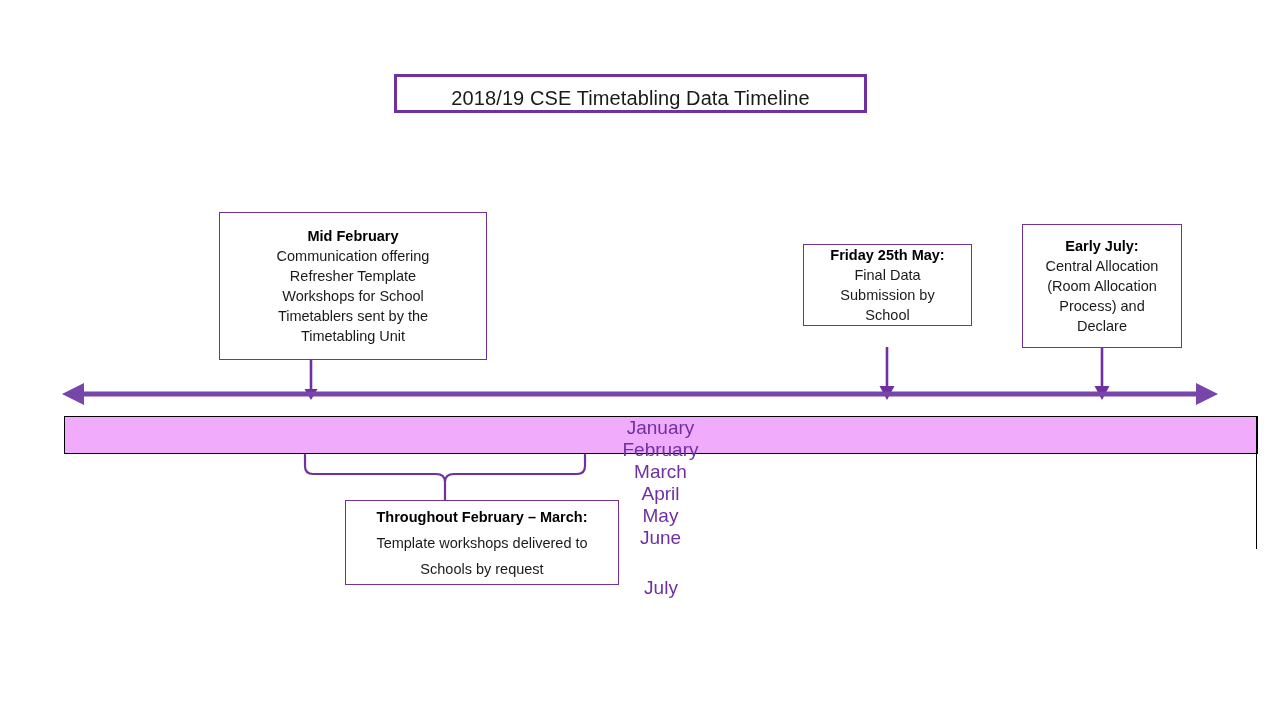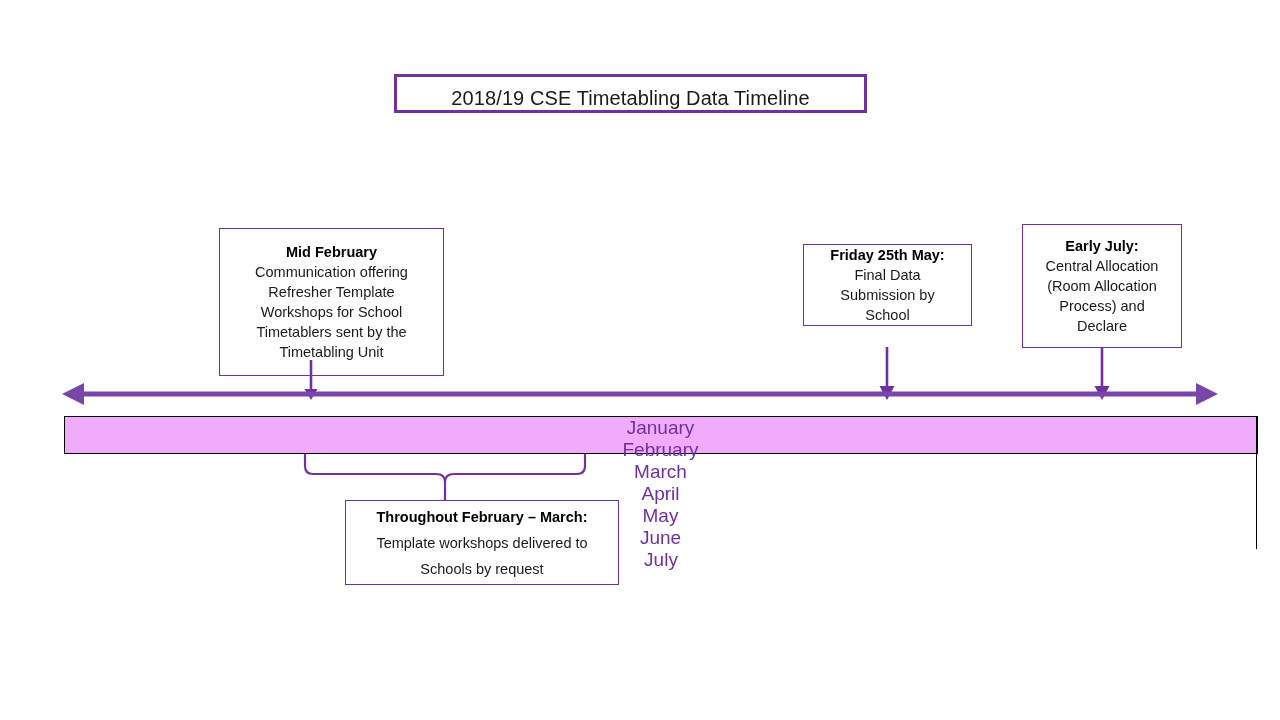--- a/index.html
+++ b/index.html
@@ -63,7 +63,7 @@
     color: #1a1a1a;
   }
 
-  #callout-feb   { left: 219px;  top: 228px; width: 225px; height: 148px; }
+  #callout-feb   { left: 219px;  top: 212px; width: 268px; height: 148px; }
   #callout-may   { left: 803px;  top: 244px; width: 169px; height: 82px; }
   #callout-july  { left: 1022px; top: 224px; width: 160px; height: 124px; }
   #callout-bracket { left: 345px; top: 500px; width: 274px; height: 85px; gap: 6px; }

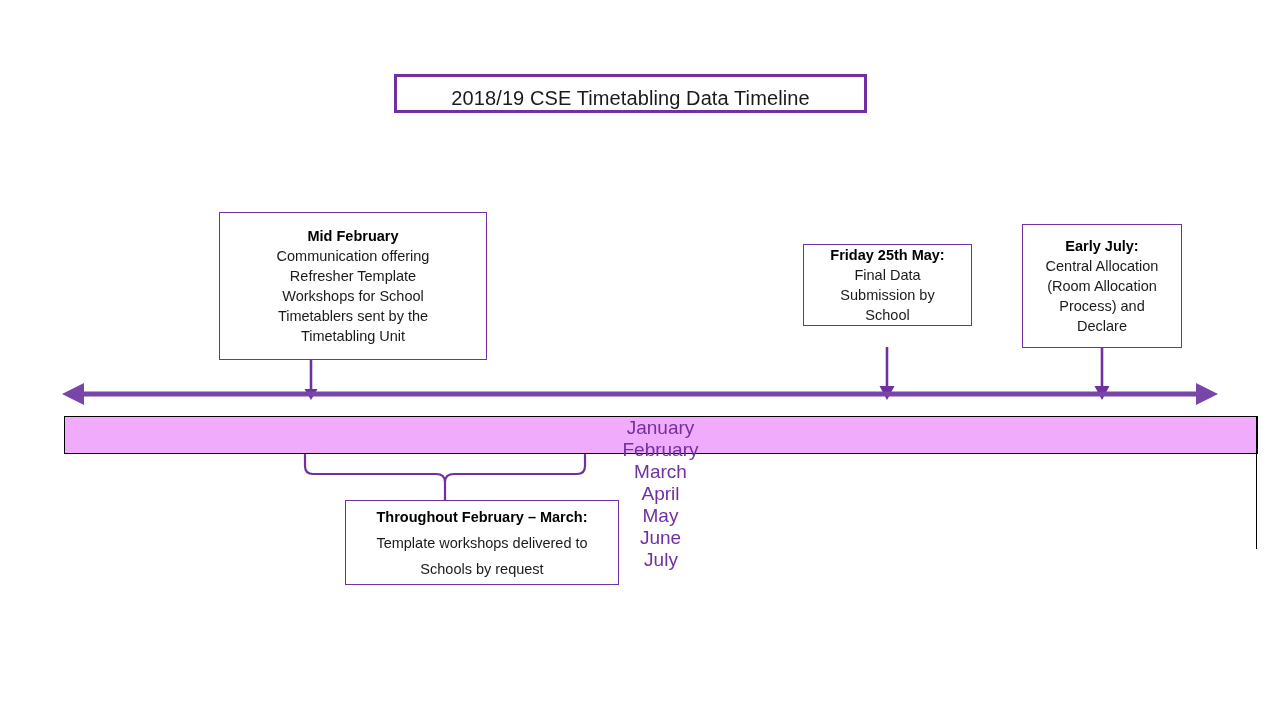--- a/index.html
+++ b/index.html
@@ -110,7 +110,7 @@
     color: #7030A0;
     box-sizing: border-box;
   }
-  #month-bar .month-cell:last-child { border-right: none; }
+  #month-bar .month-cell:last-child { border-right: none; margin-top: 28px; }
 
   
   #brace-group {

